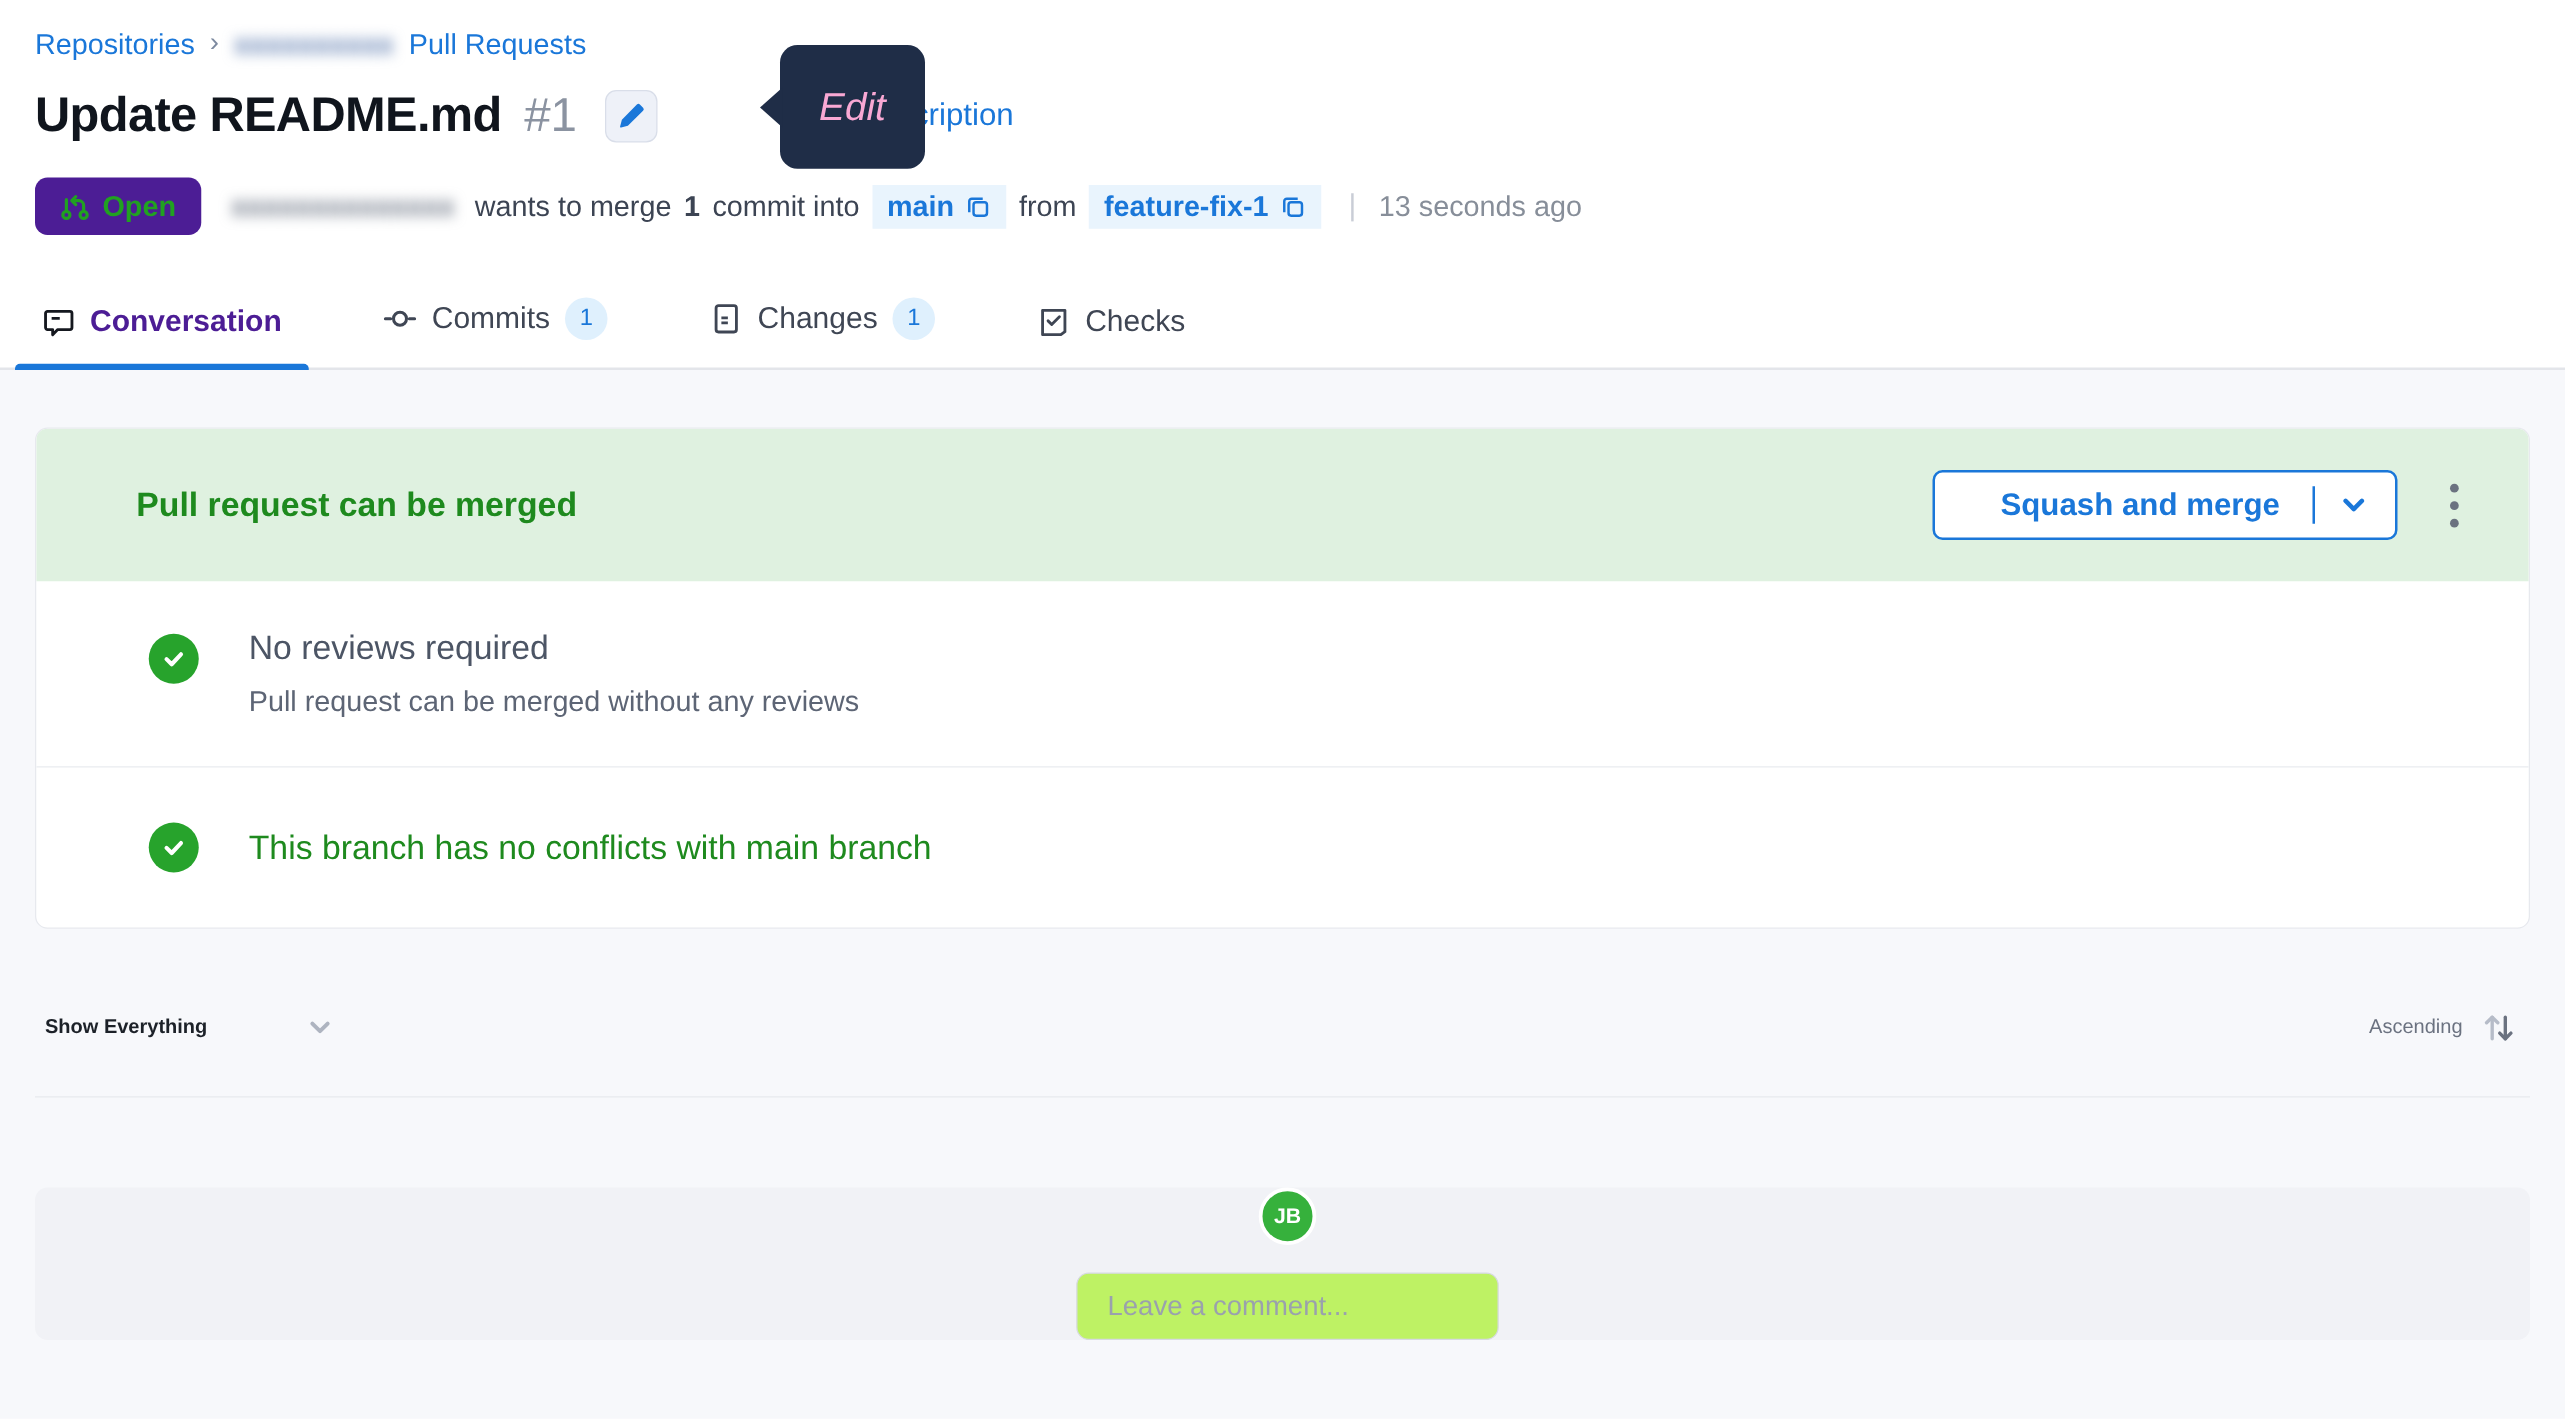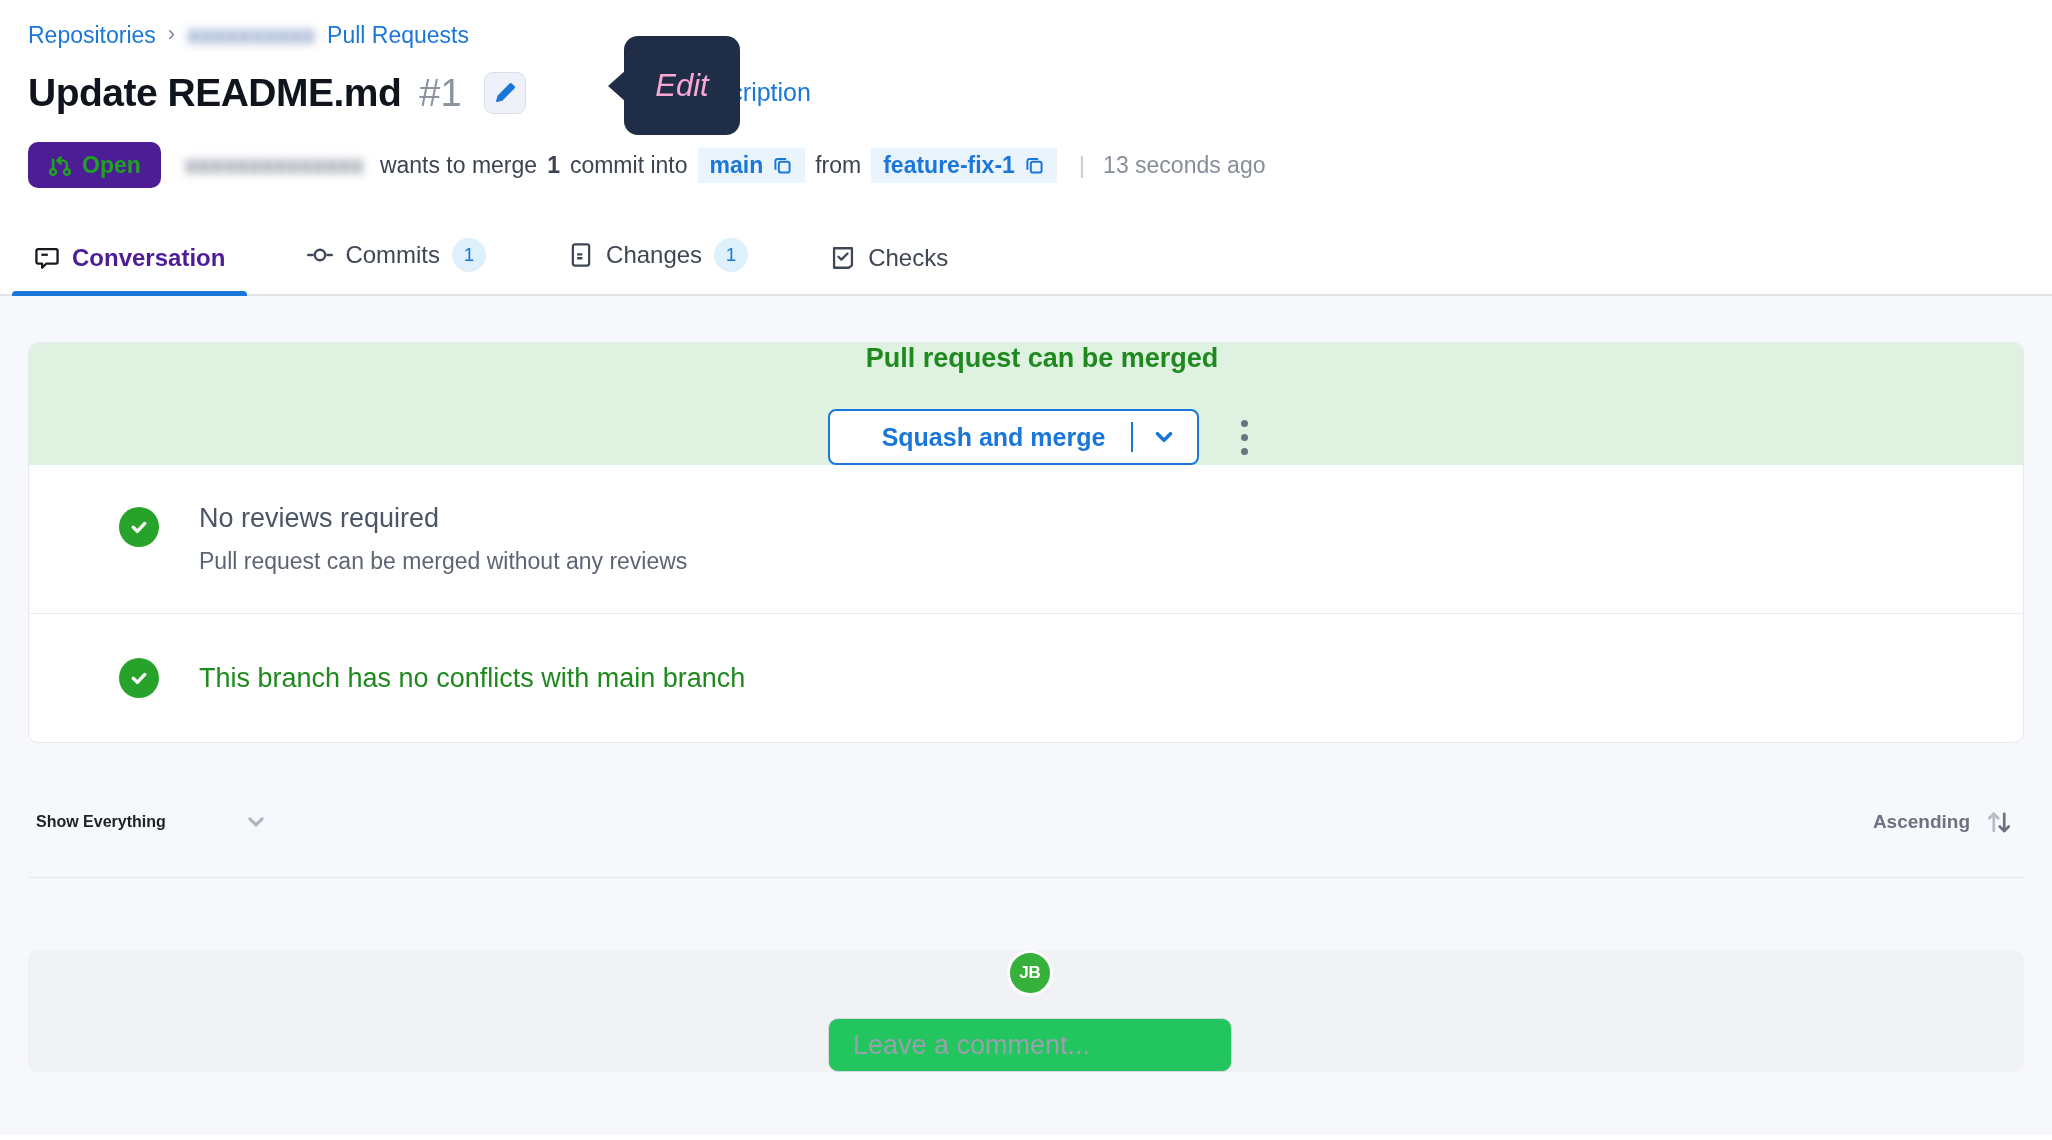--- a/index.html
+++ b/index.html
@@ -122,7 +122,6 @@
     height:122px;
     display:flex; align-items:center; justify-content:space-between;
     padding:0 48px 0 80px;
-    flex-direction:column;
   }
   .merge-banner-title { font-size:27px; font-weight:700; color:#1e8a1e; }
   .banner-actions { display:flex; align-items:center; gap:34px; }

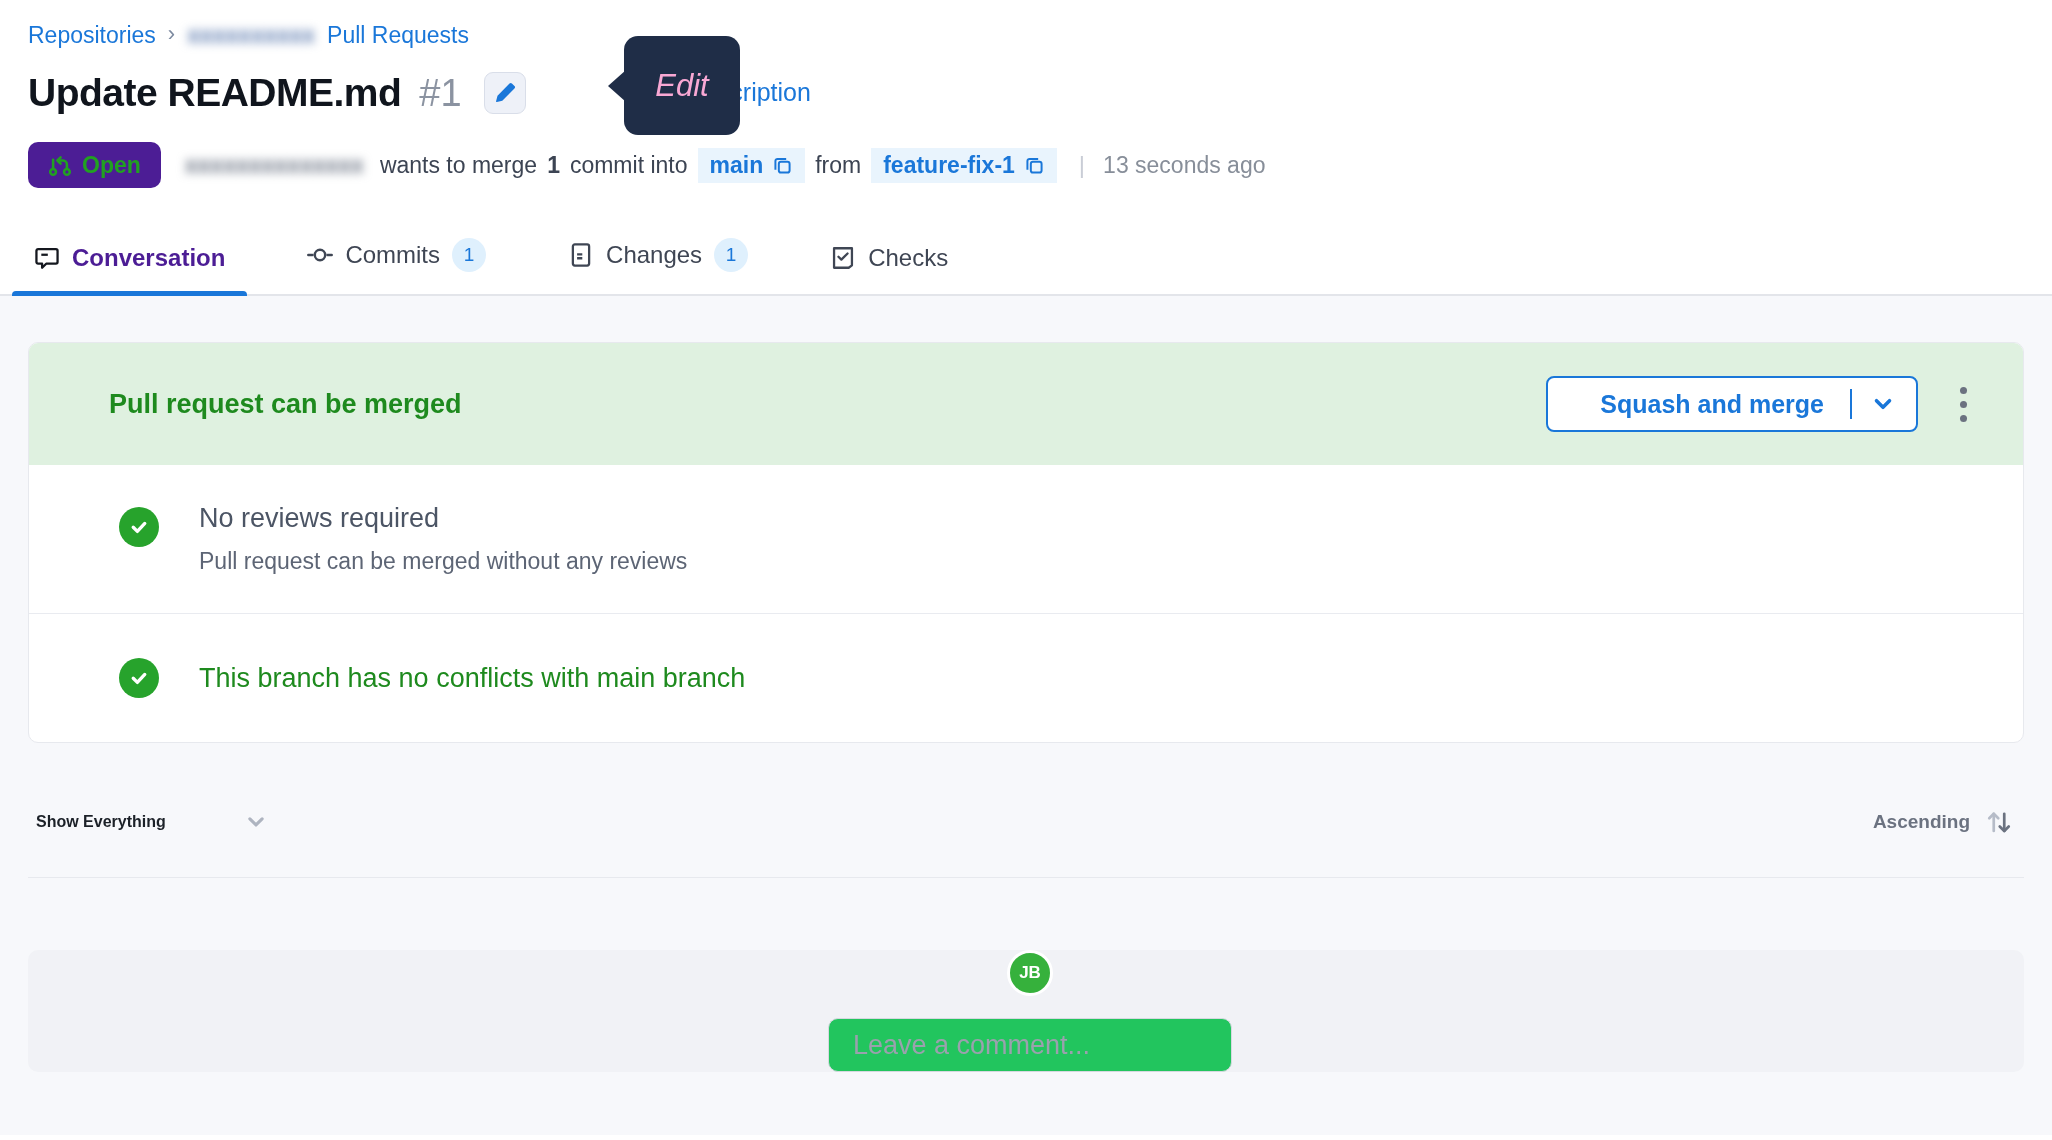--- a/index.html
+++ b/index.html
@@ -161,7 +161,7 @@
   .filter-left { display:flex; align-items:center; gap:76px; cursor:pointer; }
   .filter-label { font-size:16px; font-weight:700; color:#1c2128; }
   .sort-control { display:flex; align-items:center; gap:14px; cursor:pointer; }
-  .sort-label { font-size:19px; color:#6b7280;font-weight:bold; }
+  .sort-label { font-size:16px; color:#6b7280; }
 
   
   .comment-card {

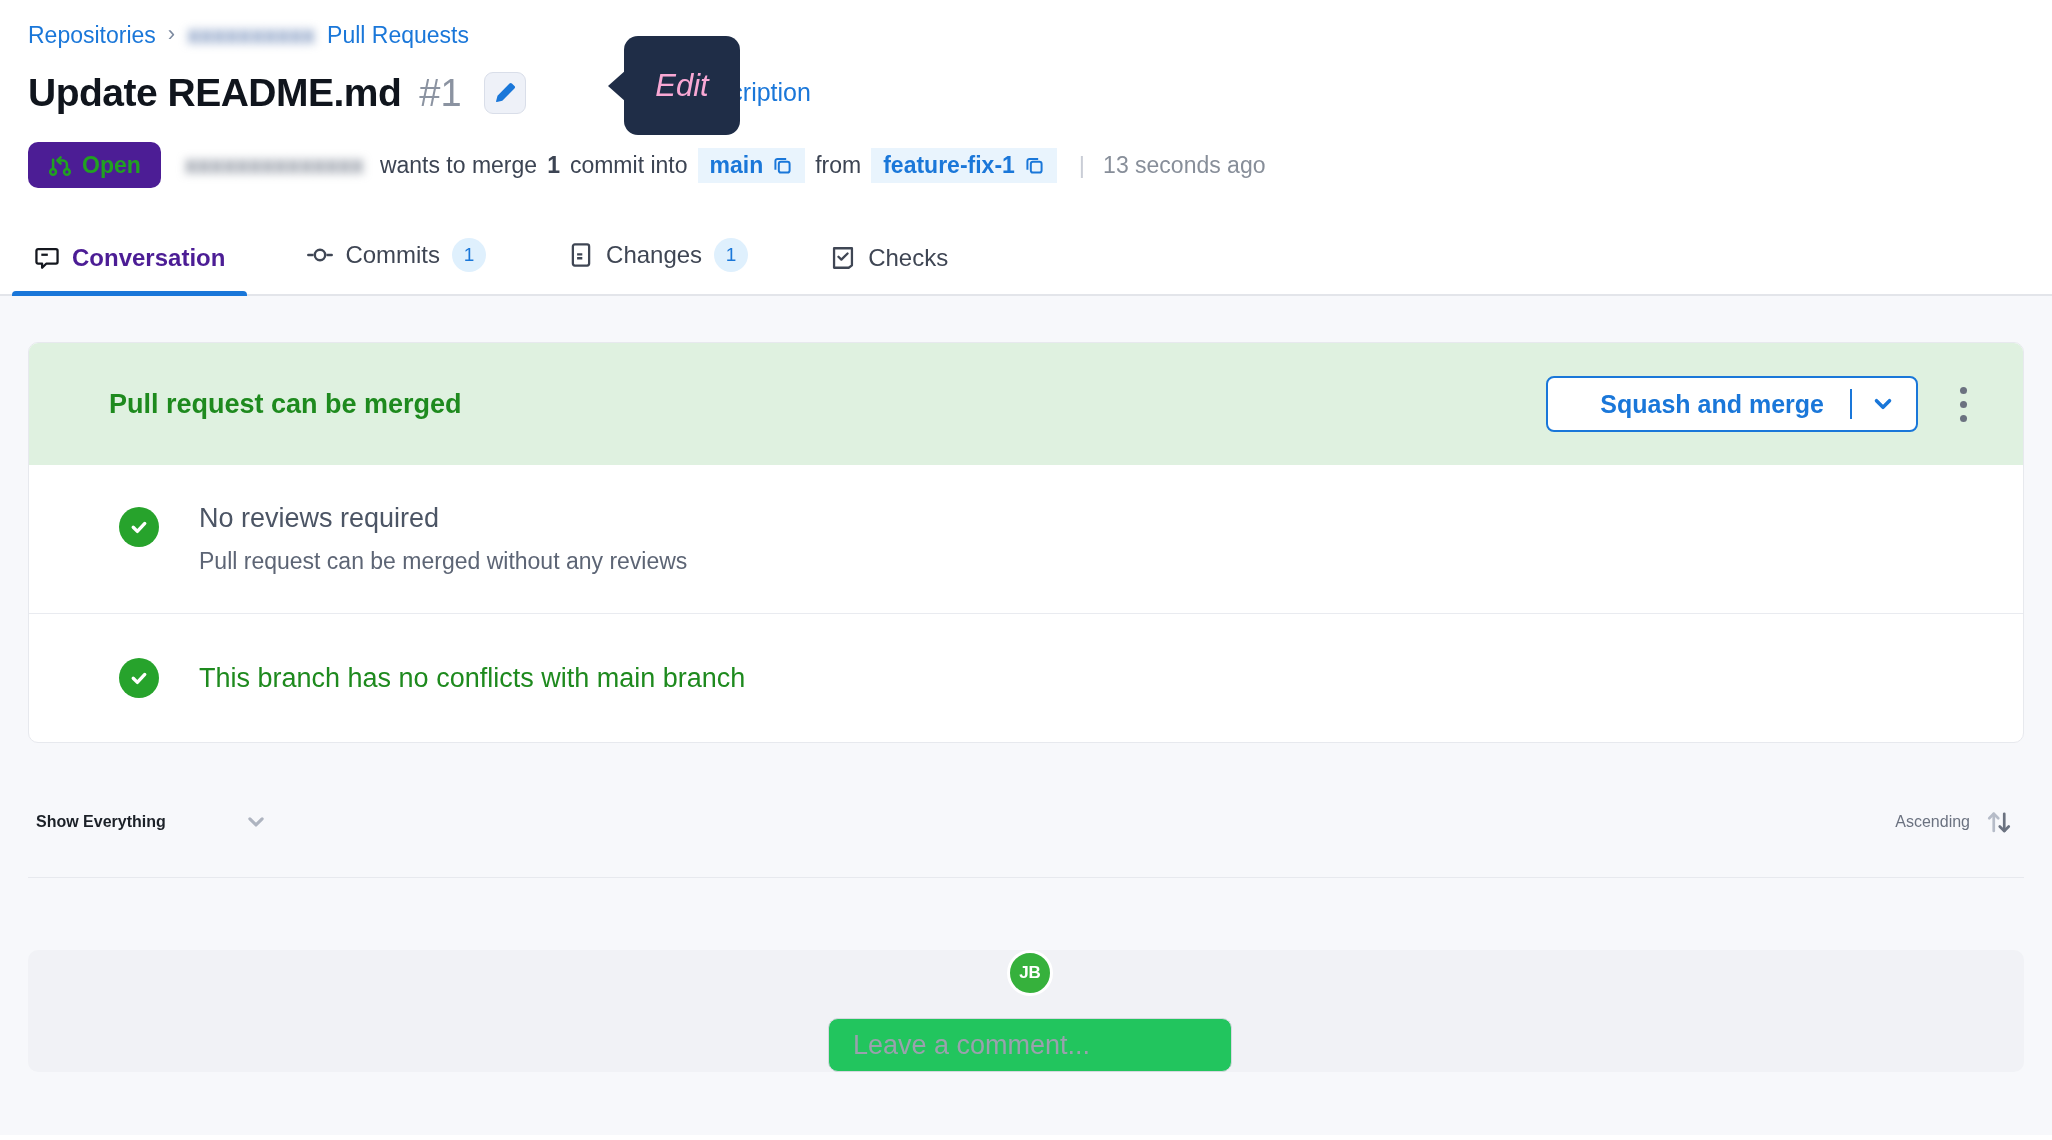--- a/index.html
+++ b/index.html
@@ -182,8 +182,8 @@
   }
   .comment-input {
     flex:1; height:60px;
-    background:#22c55e; border:1px solid #d6d9e0; border-radius:10px;
-    font-size:27px; color:#3c4453; padding:0 24px;
+    background:#bef264; border:1px solid #d6d9e0; border-radius:10px;
+    font-size:22px; color:#3c4453; padding:0 24px;
     font-family:"Liberation Sans", sans-serif;
     outline:none;
   }

